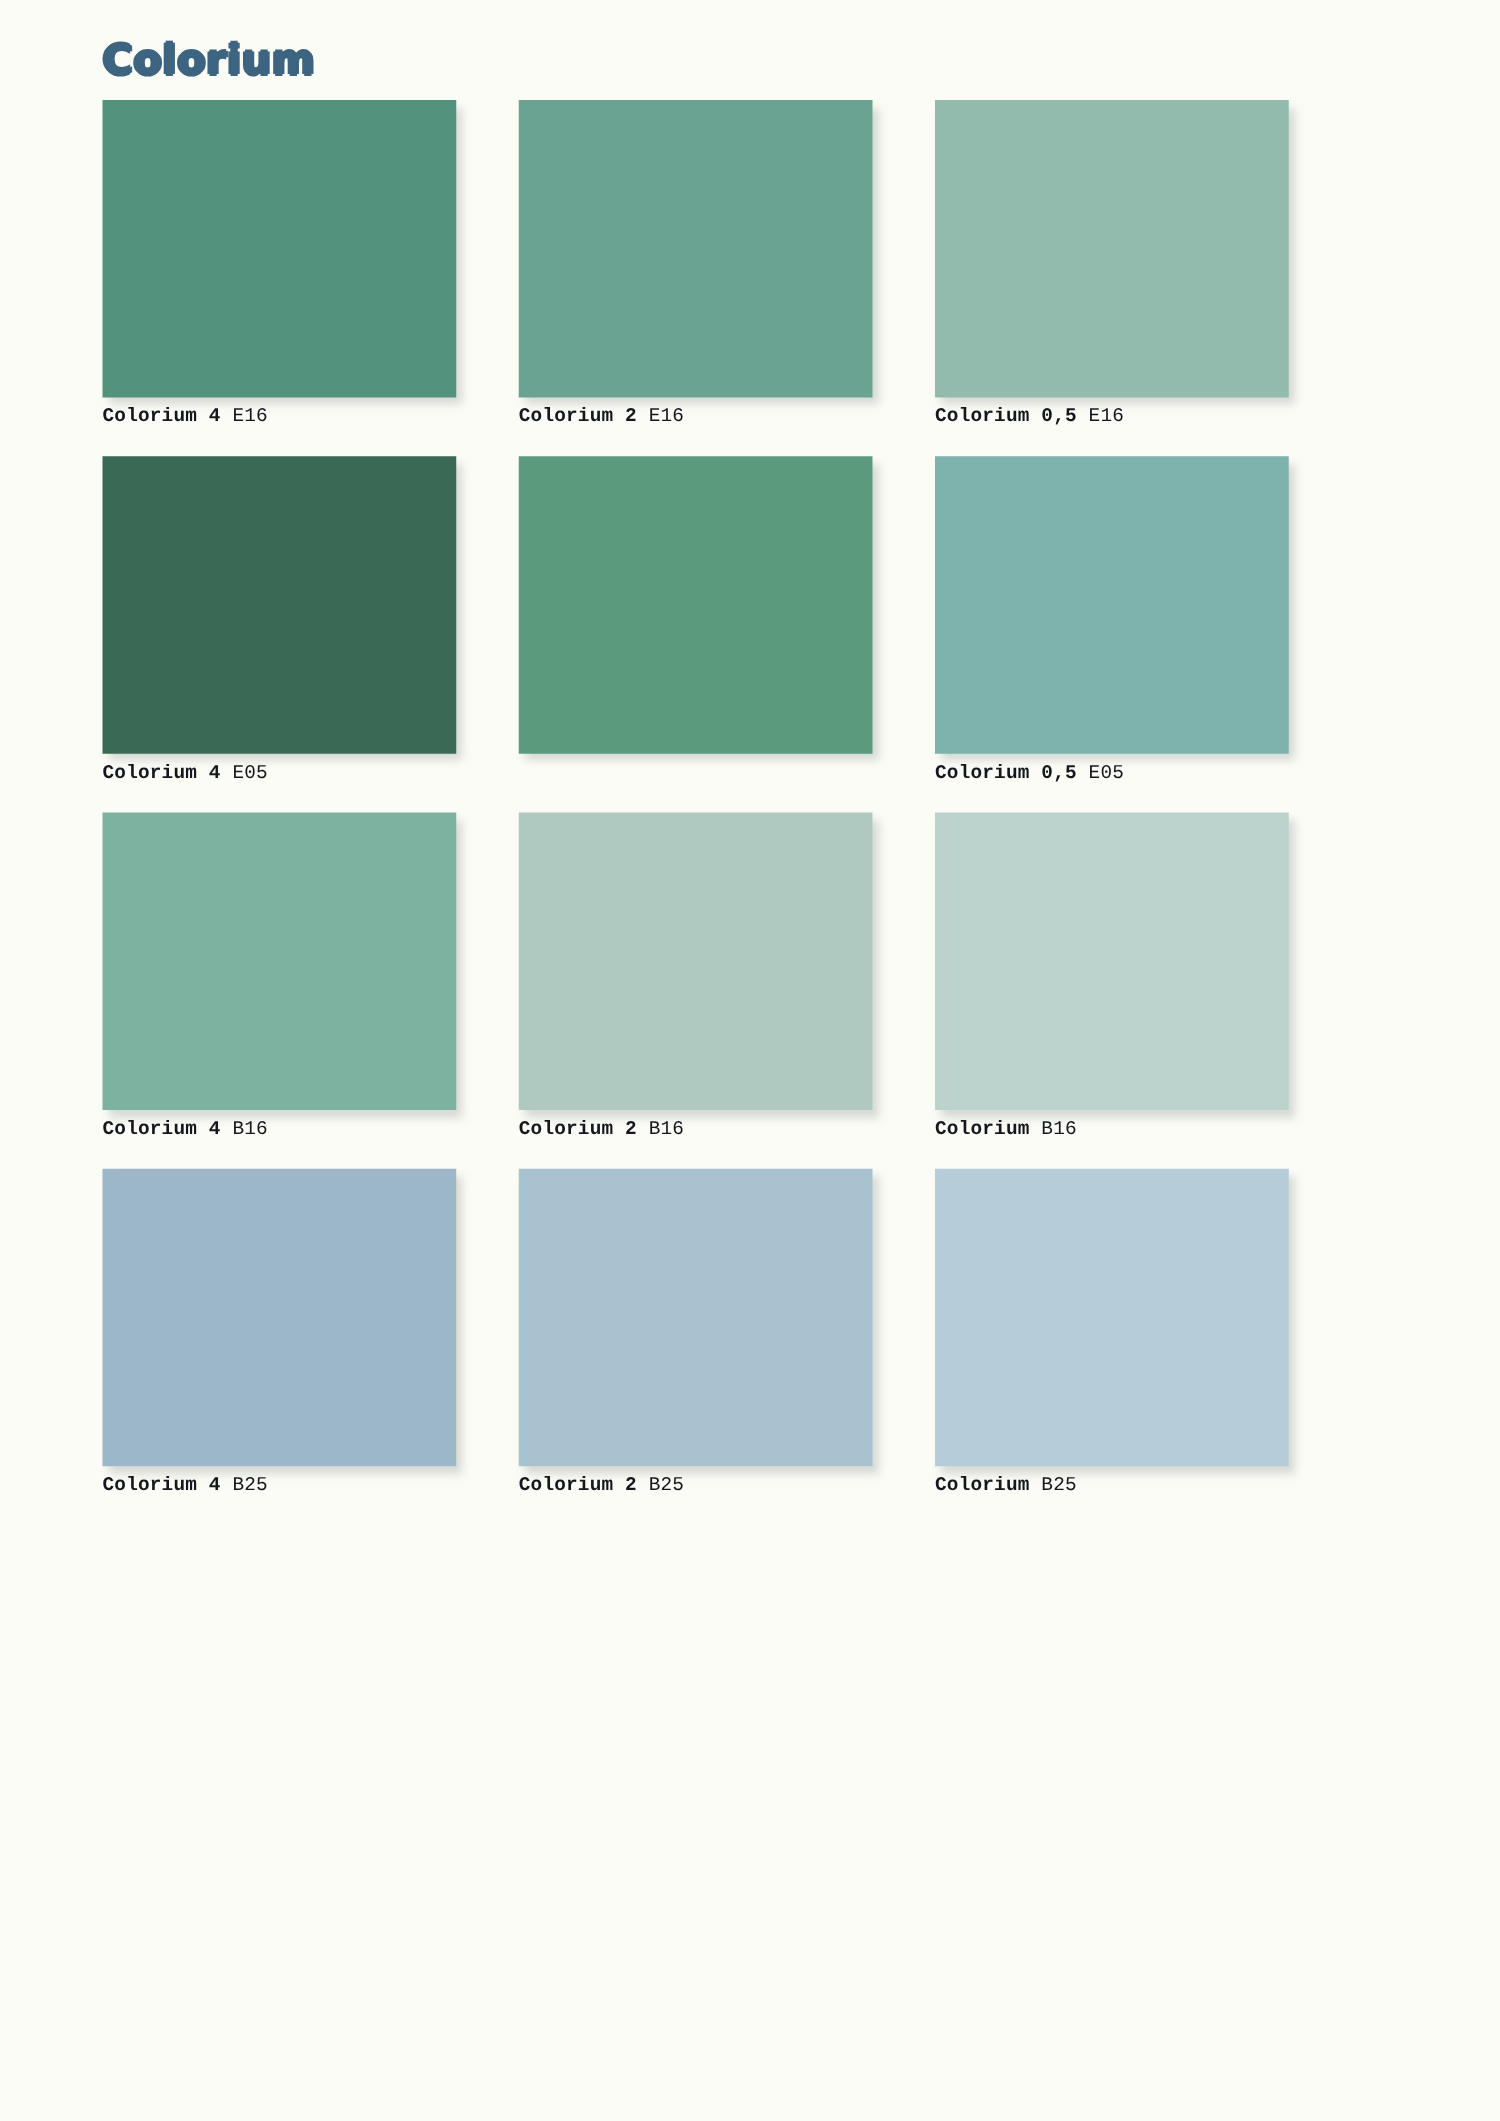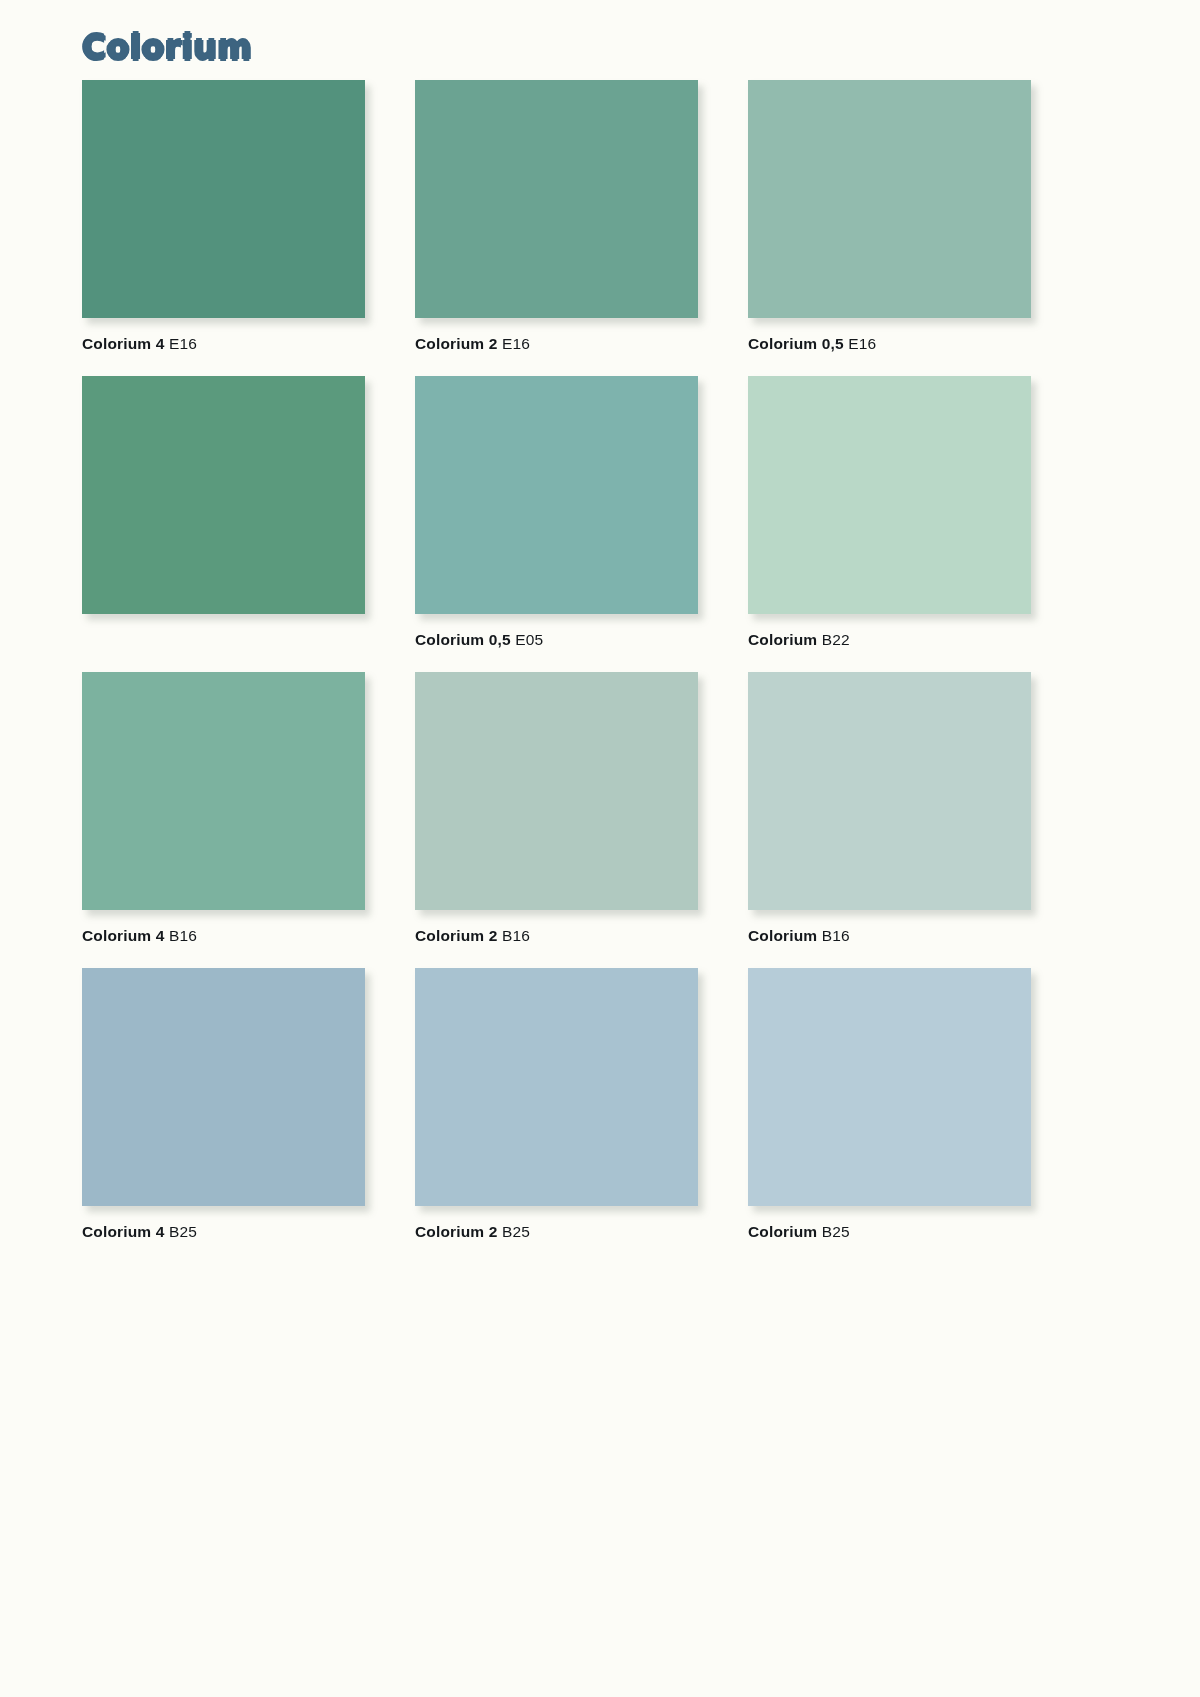--- a/index.html
+++ b/index.html
@@ -52,10 +52,10 @@
   }
 
   .label {
-    font-family:Liberation Sans, sans-serif;
+    font-family:Liberation Mono, monospace;
     font-size:15.5px;
     color:#14181c;
-    padding-top:17px;
+    padding-top:6px;
     padding-bottom:23px;
     letter-spacing:0.15px;
     white-space:nowrap;

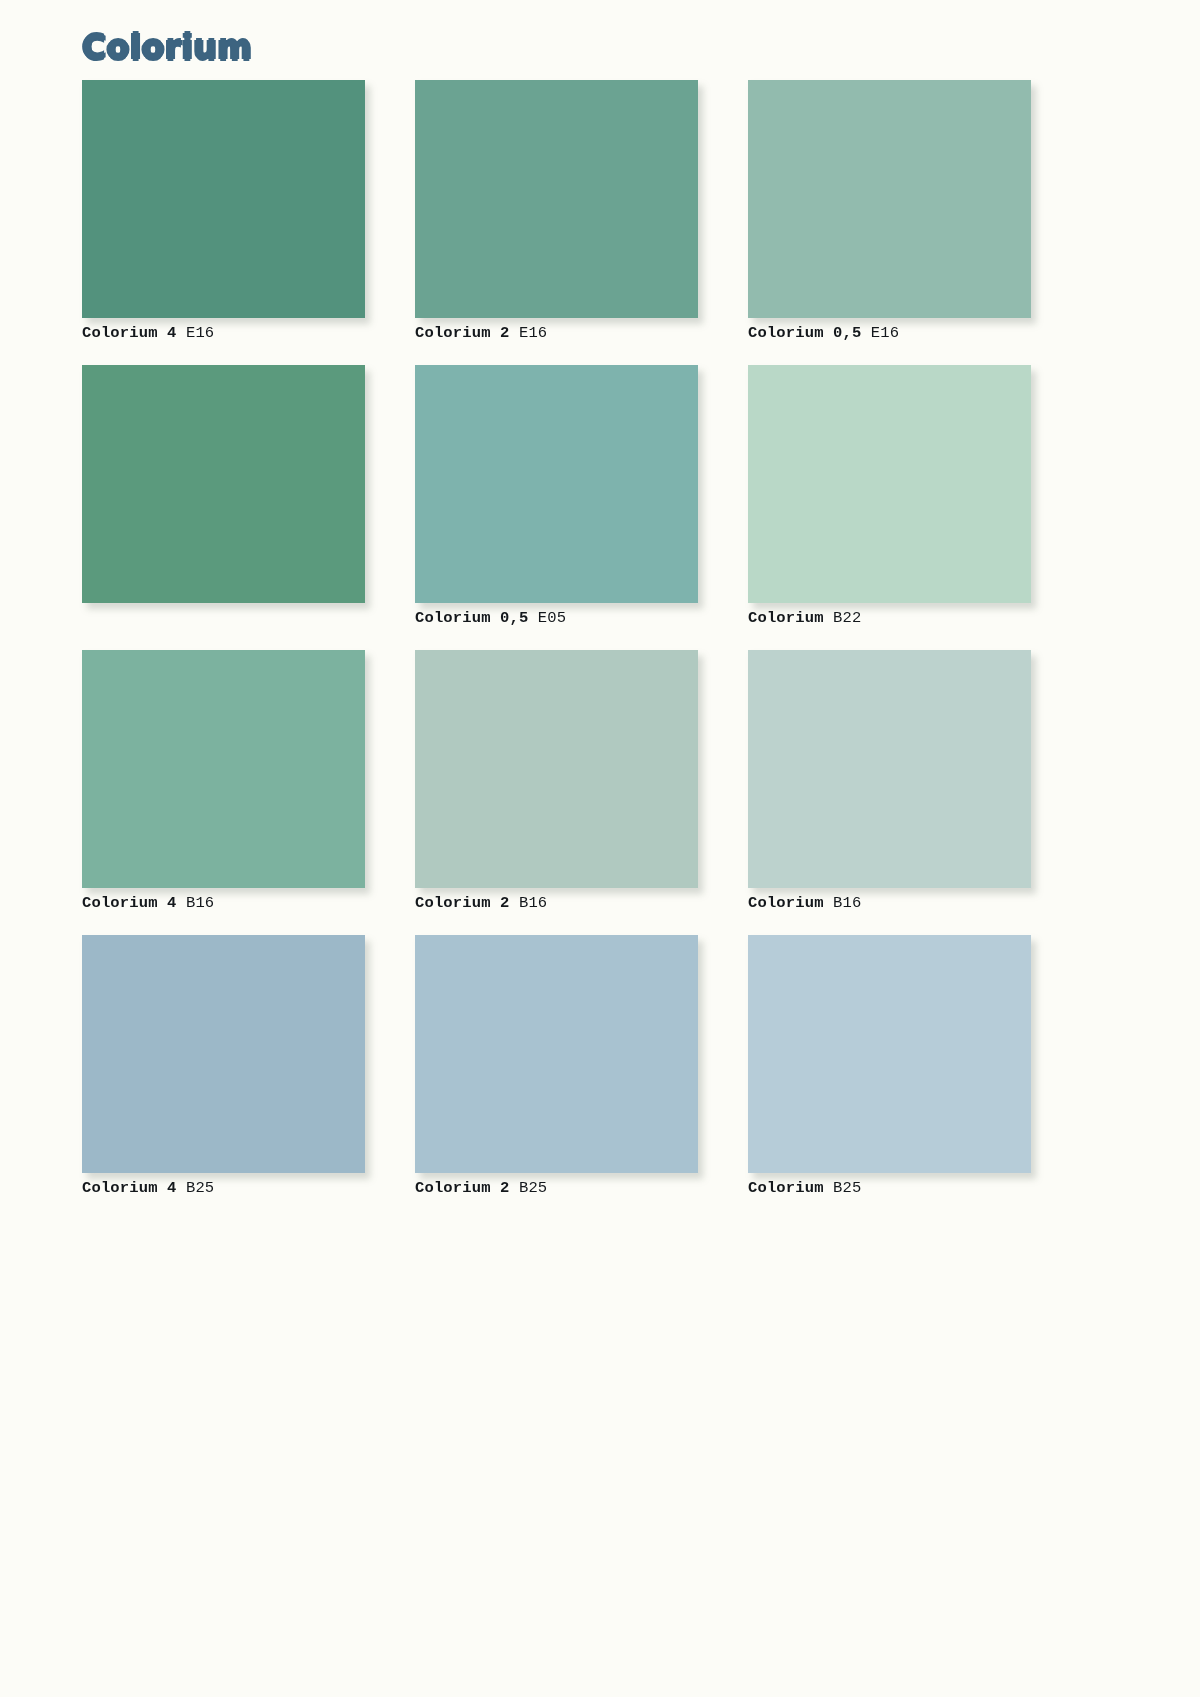--- a/index.html
+++ b/index.html
@@ -86,6 +86,10 @@
         <div class="label"><span class="fam">Colorium 0,5</span><span class="code"> E16</span></div>
       </div>
       <div class="cell">
+        <div class="swatch" style="background: rgb(58, 106, 85);"></div>
+        <div class="label"><span class="fam">Colorium 4</span><span class="code"> E05</span></div>
+      </div>
+      <div class="cell">
         <div class="swatch" style="background: rgb(91, 154, 125);"></div>
       </div>
       <div class="cell">

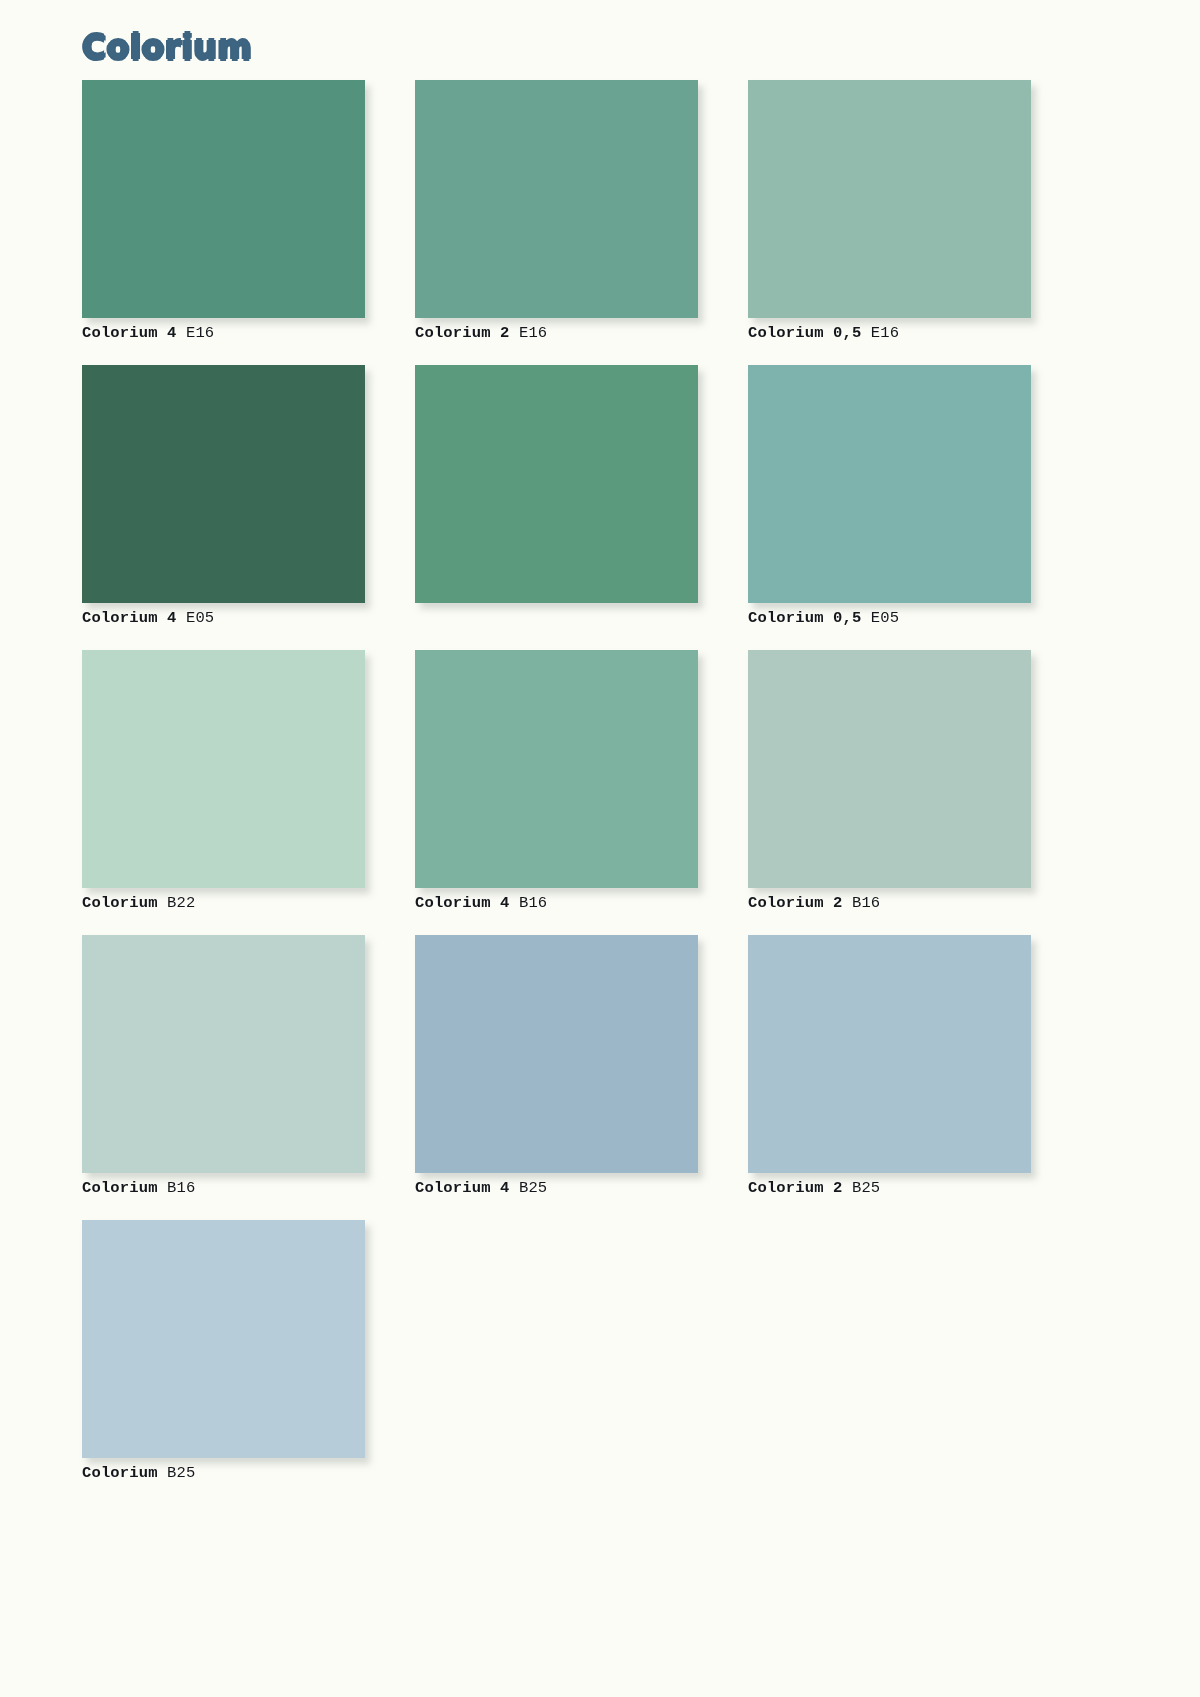--- a/index.html
+++ b/index.html
@@ -97,10 +97,6 @@
         <div class="label"><span class="fam">Colorium 0,5</span><span class="code"> E05</span></div>
       </div>
       <div class="cell">
-        <div class="swatch" style="background: rgb(185, 216, 199);"></div>
-        <div class="label"><span class="fam">Colorium</span><span class="code"> B22</span></div>
-      </div>
-      <div class="cell">
         <div class="swatch" style="background: rgb(124, 178, 159);"></div>
         <div class="label"><span class="fam">Colorium 4</span><span class="code"> B16</span></div>
       </div>

